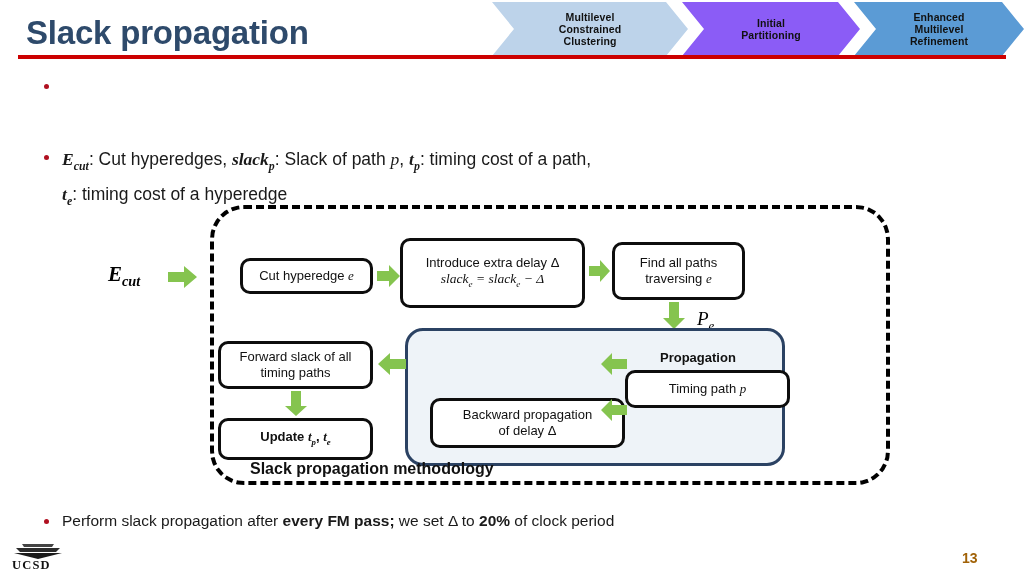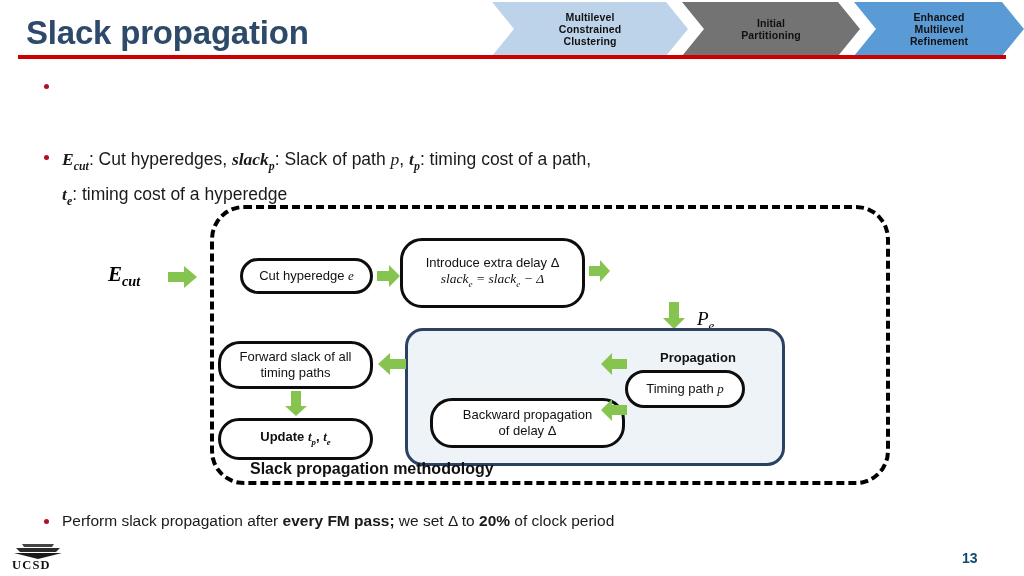--- a/index.html
+++ b/index.html
@@ -19,7 +19,7 @@
     clip-path:polygon(0 0, calc(100% - 22px) 0, 100% 50%, calc(100% - 22px) 100%, 0 100%, 22px 50%);
   }
   .chev1{left:0px;width:196px;background:#bdd3ea;}
-  .chev2{left:190px;width:178px;background:#737373;}
+  .chev2{left:190px;width:178px;background:#8b5cf6;}
   .chev3{left:362px;width:170px;background:#5b9bd5;}
   .chev span{display:block;white-space:nowrap;}
 

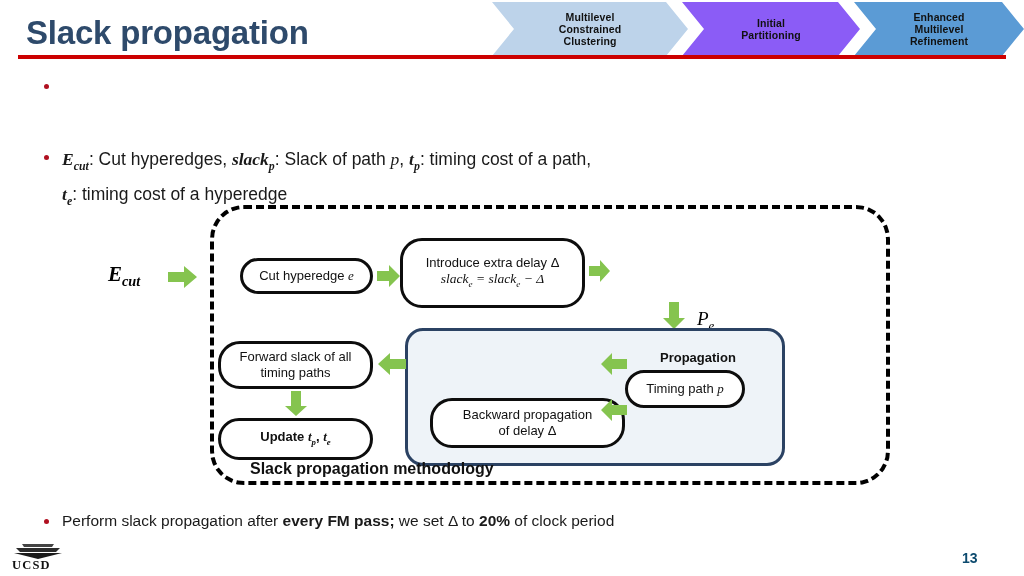--- a/index.html
+++ b/index.html
@@ -62,7 +62,7 @@
 
   .node{
     position:absolute;box-sizing:border-box;
-    border:3px solid #0d0d0d;border-radius:22px;background:#ffffff;
+    border:3px solid #0d0d0d;border-radius:10px;background:#ffffff;
     display:flex;align-items:center;justify-content:center;text-align:center;
     font-size:13px;line-height:16px;color:#111;padding:2px 6px;
   }

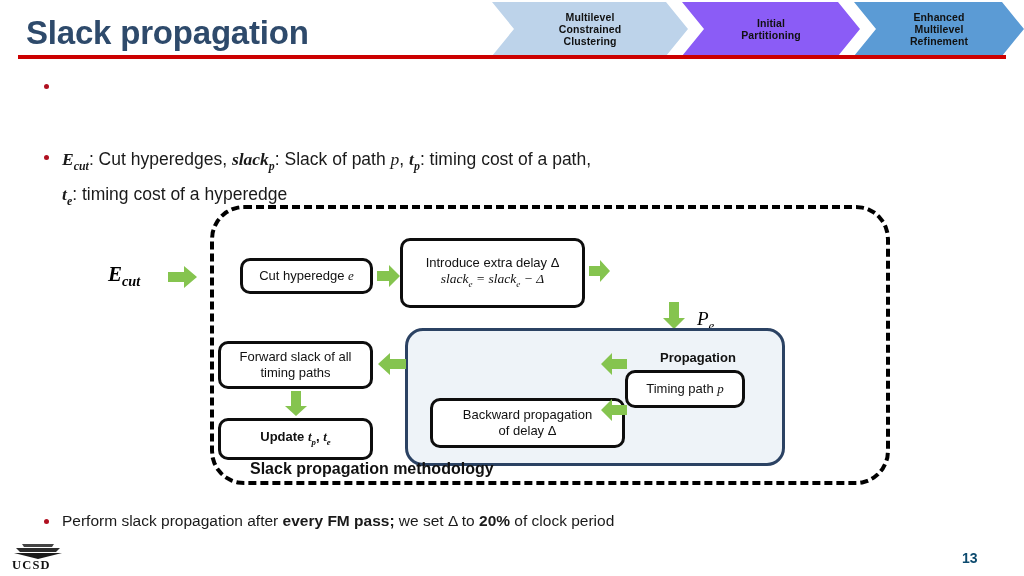--- a/index.html
+++ b/index.html
@@ -181,6 +181,12 @@
         </svg>
     </div>
 
+    <div class="node" id="n-find">
+      <span>
+        <span>Find all paths</span><br>
+        <span>traversing </span><span class="mi">e</span>
+      </span>
+    </div>
 
     <div class="arrow" style="left:562px;top:104px;">
       <svg width="24" height="28" viewBox="0 0 24 28">

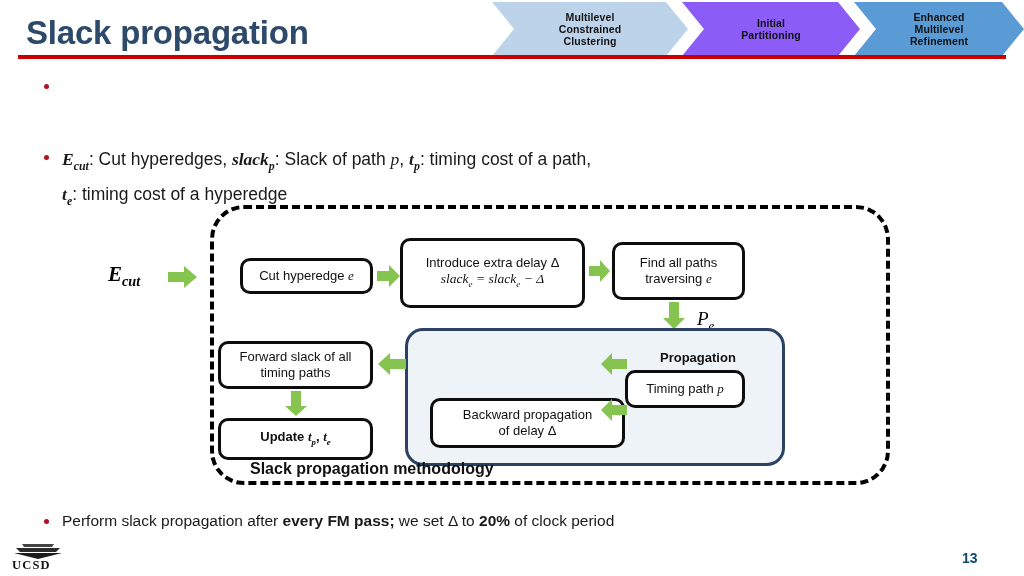--- a/index.html
+++ b/index.html
@@ -75,7 +75,7 @@
   #n-upt{left:118px;top:220px;width:155px;height:42px;font-weight:bold;}
   #n-fwd{left:330px;top:140px;width:195px;height:52px;}
   #n-bwd{left:330px;top:200px;width:195px;height:50px;}
-  #n-tpath{left:525px;top:172px;width:120px;height:38px;}
+  #n-tpath{left:525px;top:172px;width:165px;height:38px;}
 
   .propbox{
     position:absolute;left:305px;top:130px;width:380px;height:138px;

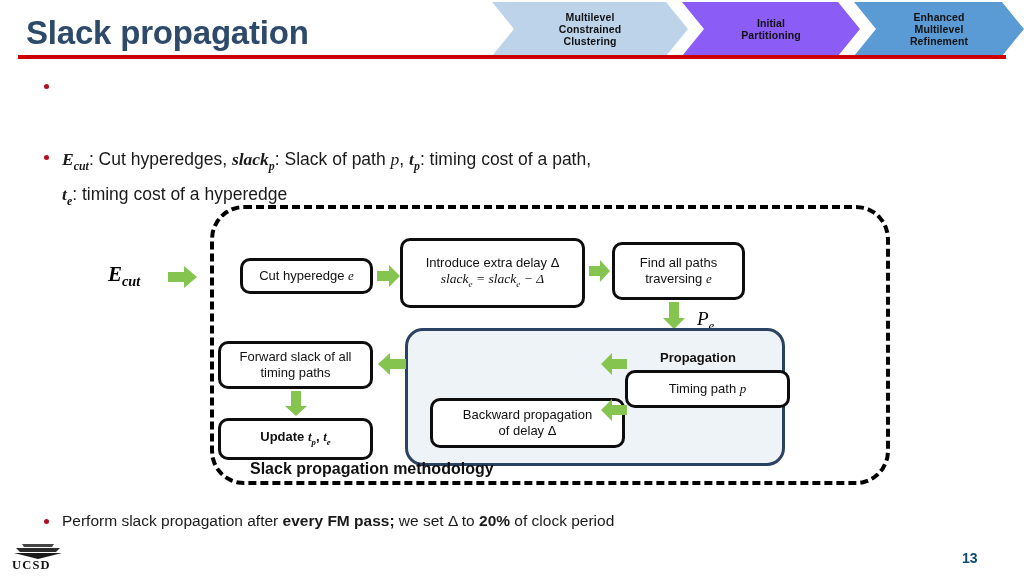--- a/index.html
+++ b/index.html
@@ -103,7 +103,7 @@
     font-size:12.5px;letter-spacing:1.2px;color:#111;font-weight:bold;
   }
   .pageno{
-    position:absolute;left:962px;top:550px;font-size:14px;color:#0c4a6e;font-weight:bold;
+    position:absolute;left:962px;top:550px;font-size:14px;color:#a16207;font-weight:bold;
   }
 </style>
 </head>

